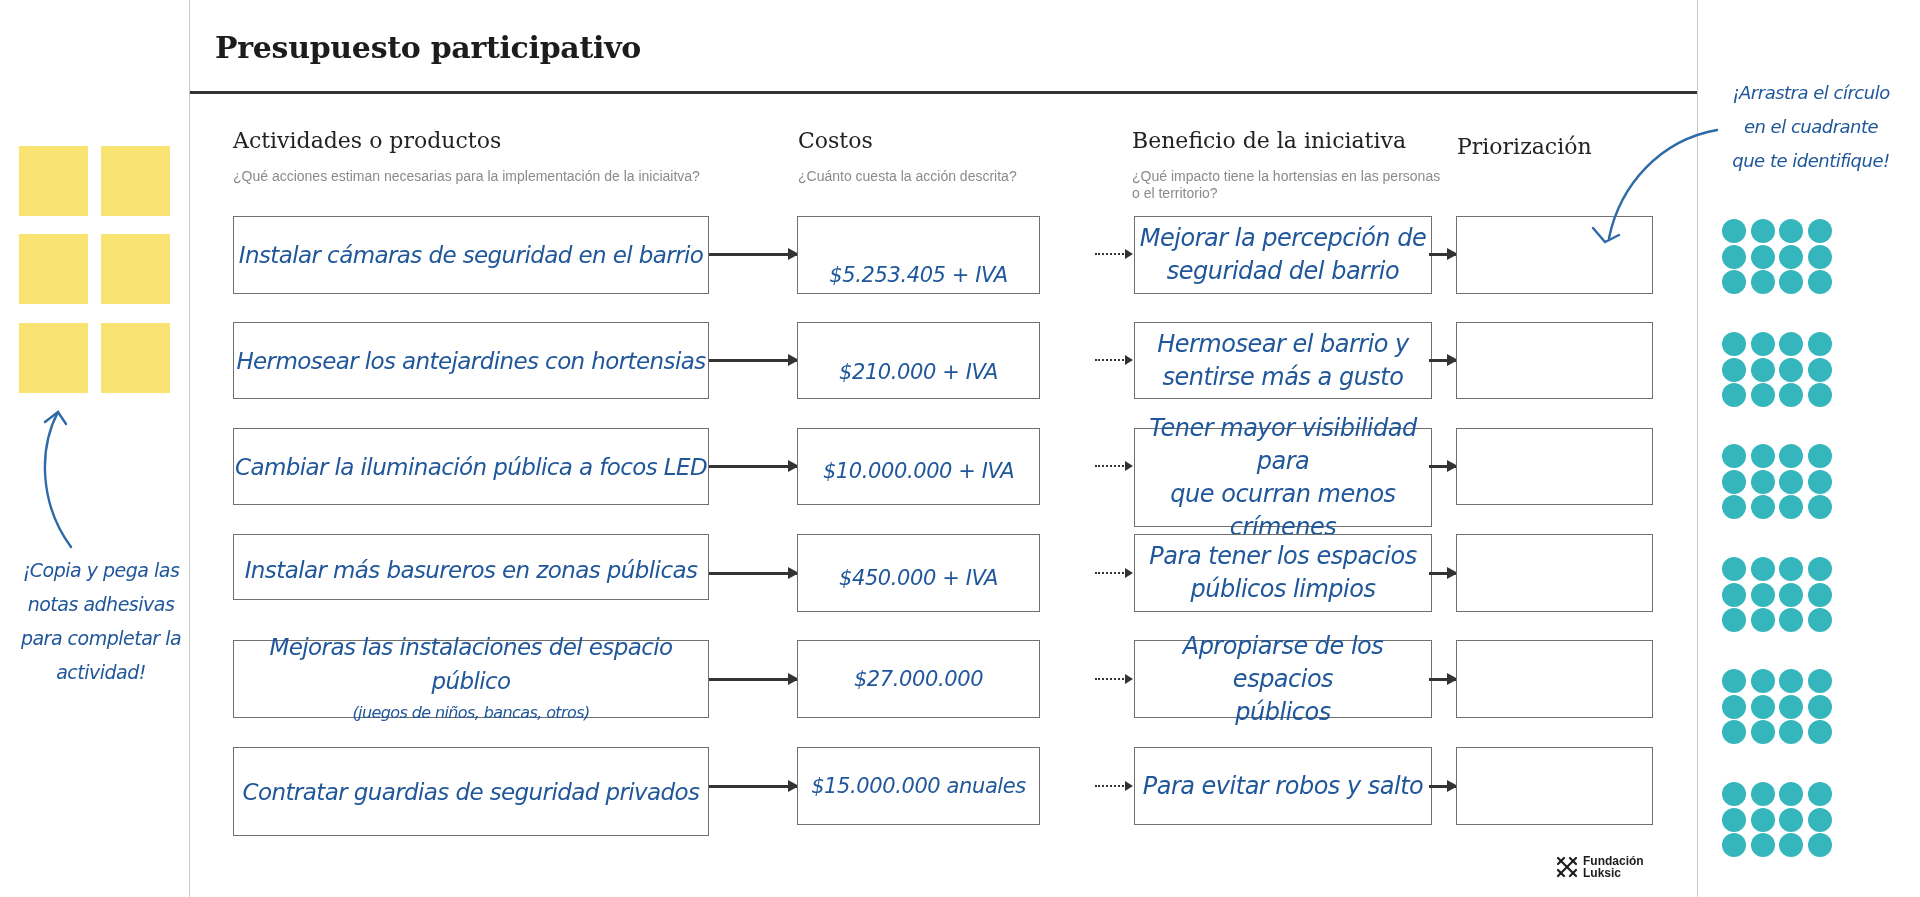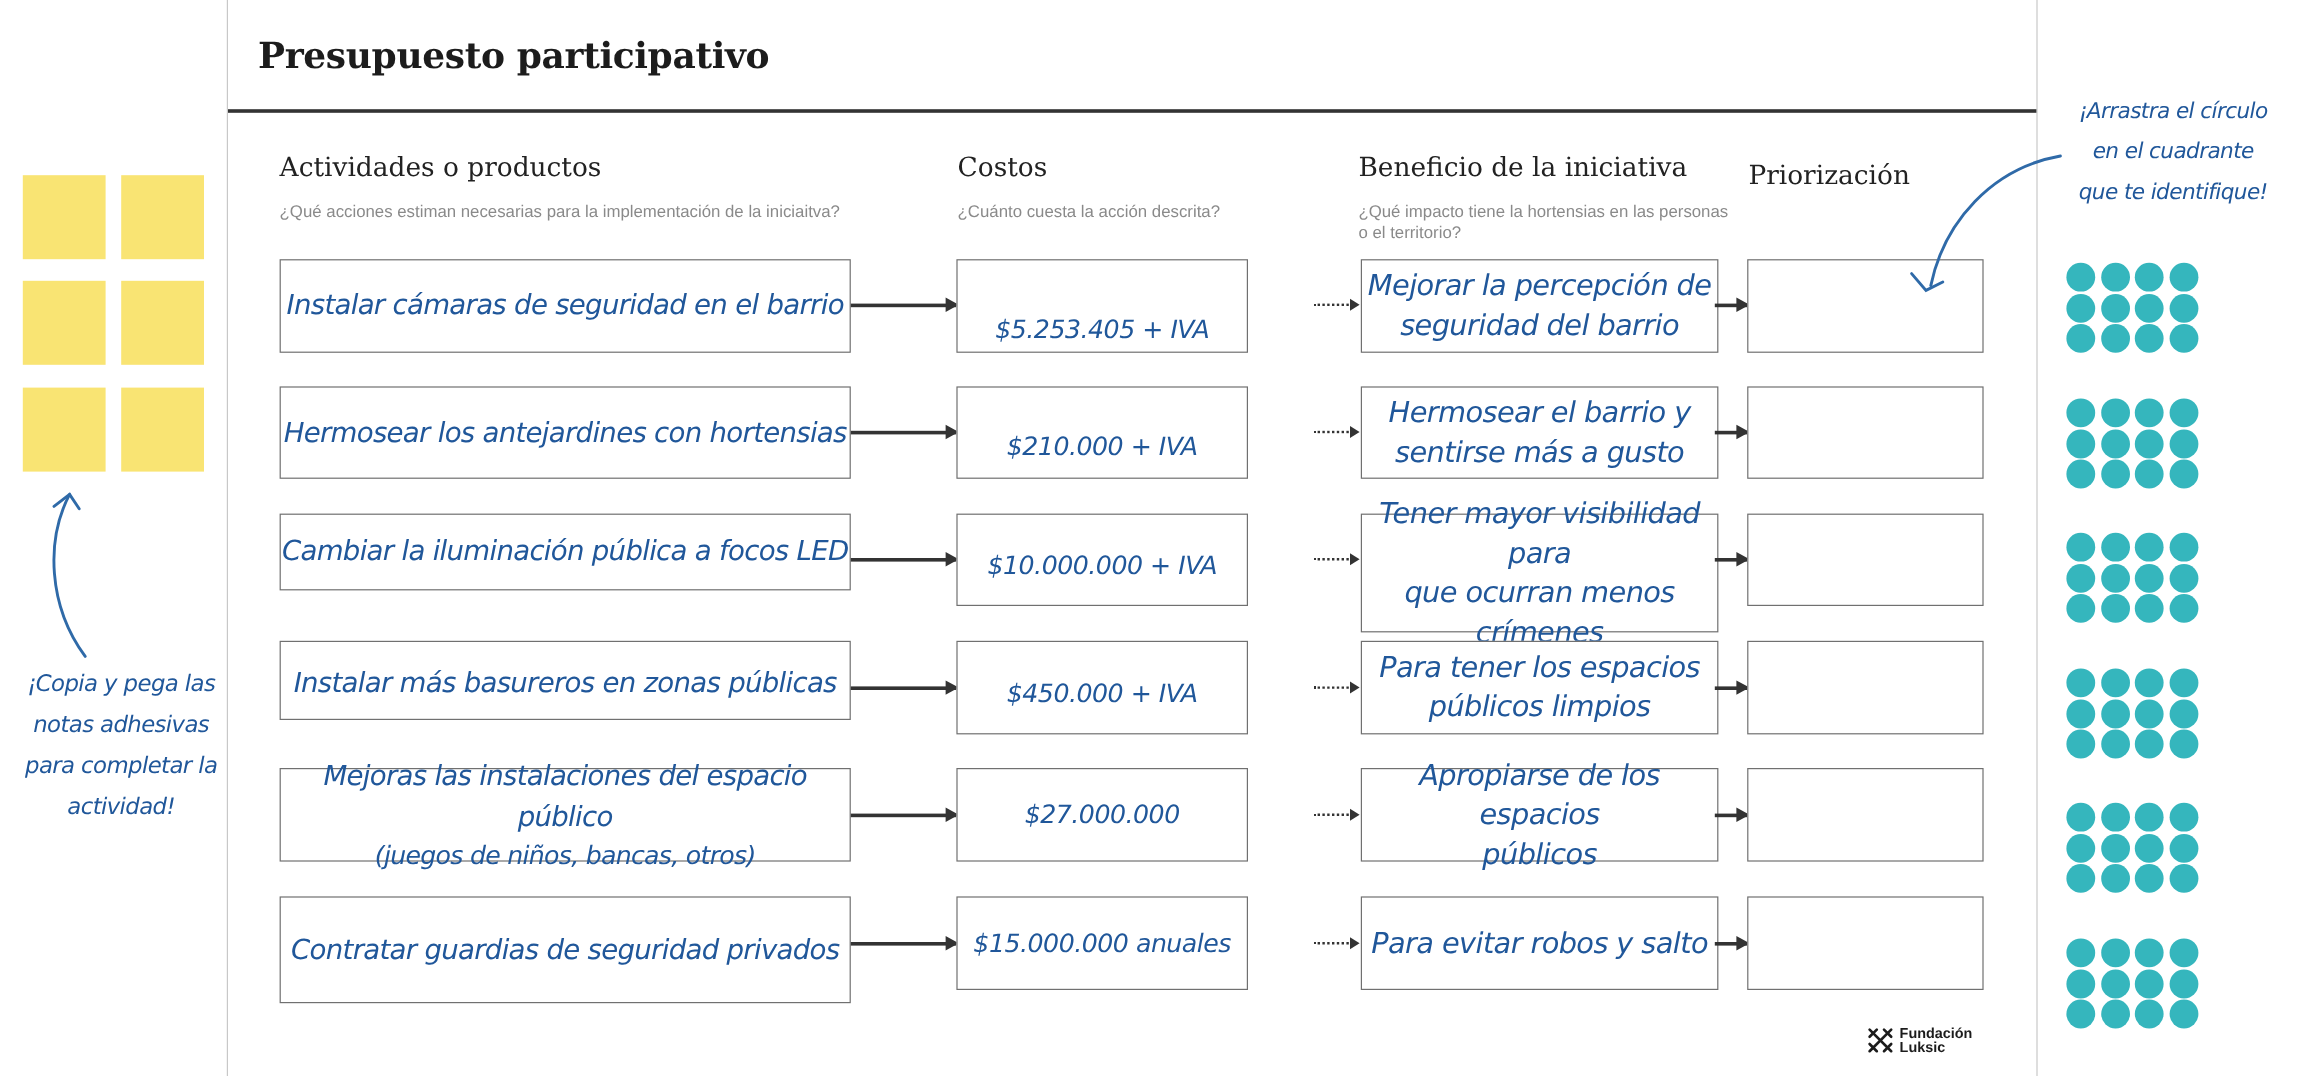--- a/index.html
+++ b/index.html
@@ -113,7 +113,7 @@
 <div class="arrow-solid" style="left:1429px;top:359px;width:27px;"></div>
 <div class="box prio" style="top:322px;height:77px;"></div>
 
-<div class="box act" style="top:428px;height:64px;">
+<div class="box act" style="top:428px;height:77px;">
     <span class="t">Cambiar la iluminación pública a focos LED</span>
   </div>
 <div class="arrow-solid" style="left:709px;top:465px;width:88px;"></div>

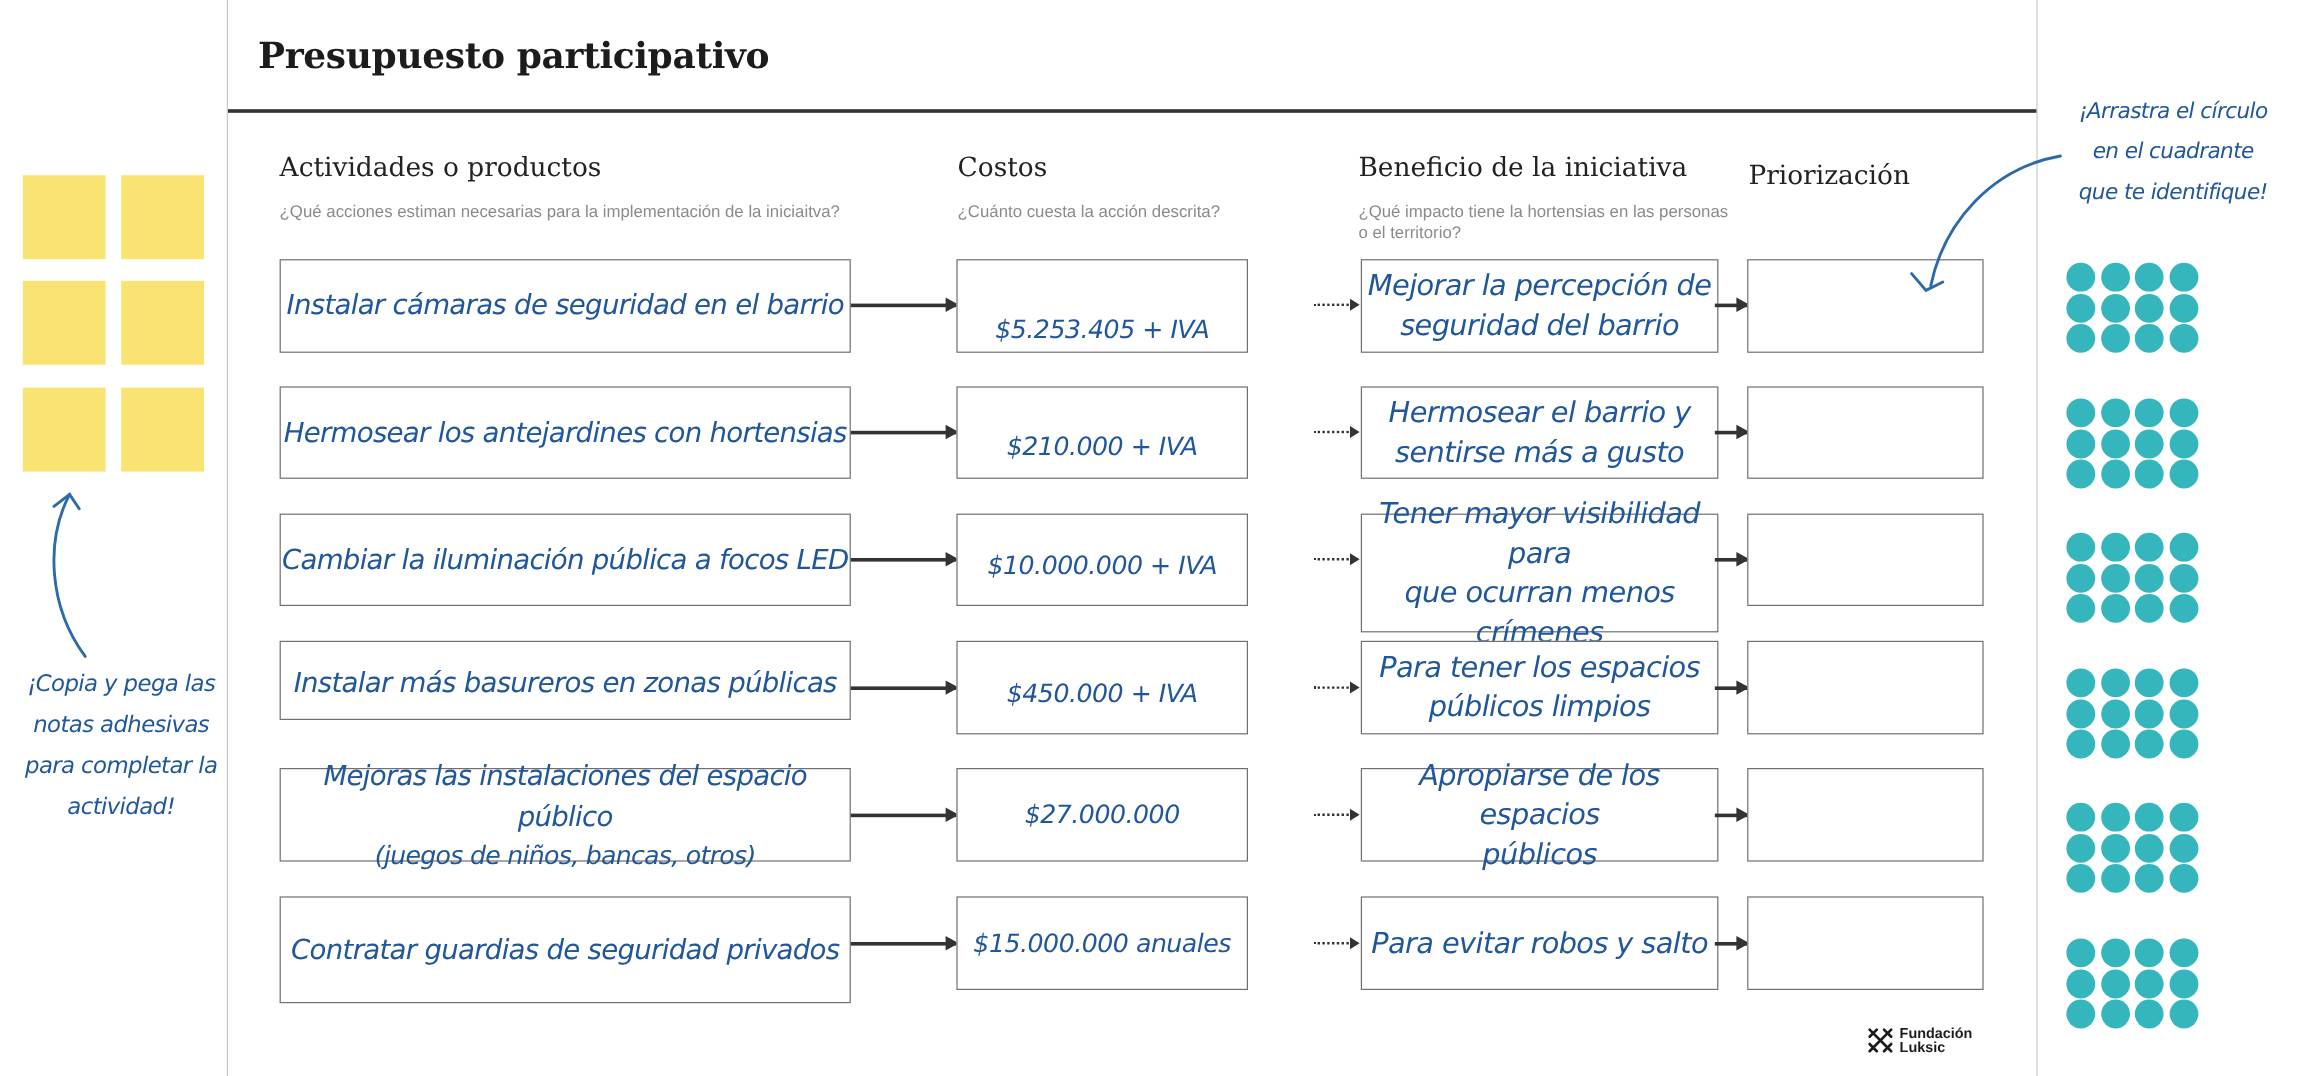--- a/index.html
+++ b/index.html
@@ -35,7 +35,7 @@
   .cost.low { align-items: flex-end; padding-bottom: 6px; }
   .ben { left: 1134px; width: 298px; font-size: 24px; line-height: 33px; letter-spacing: -0.5px; justify-content: center; }
   .prio { left: 1456px; width: 197px; }
-  .act .sub { font-size: 21px; font-weight: normal; display: block; line-height: 30px; }
+  .act .sub { font-size: 16px; font-weight: normal; display: block; line-height: 30px; }
 
   .arrow-solid { position: absolute; height: 3px; background: #333; }
   .arrow-solid::after {

